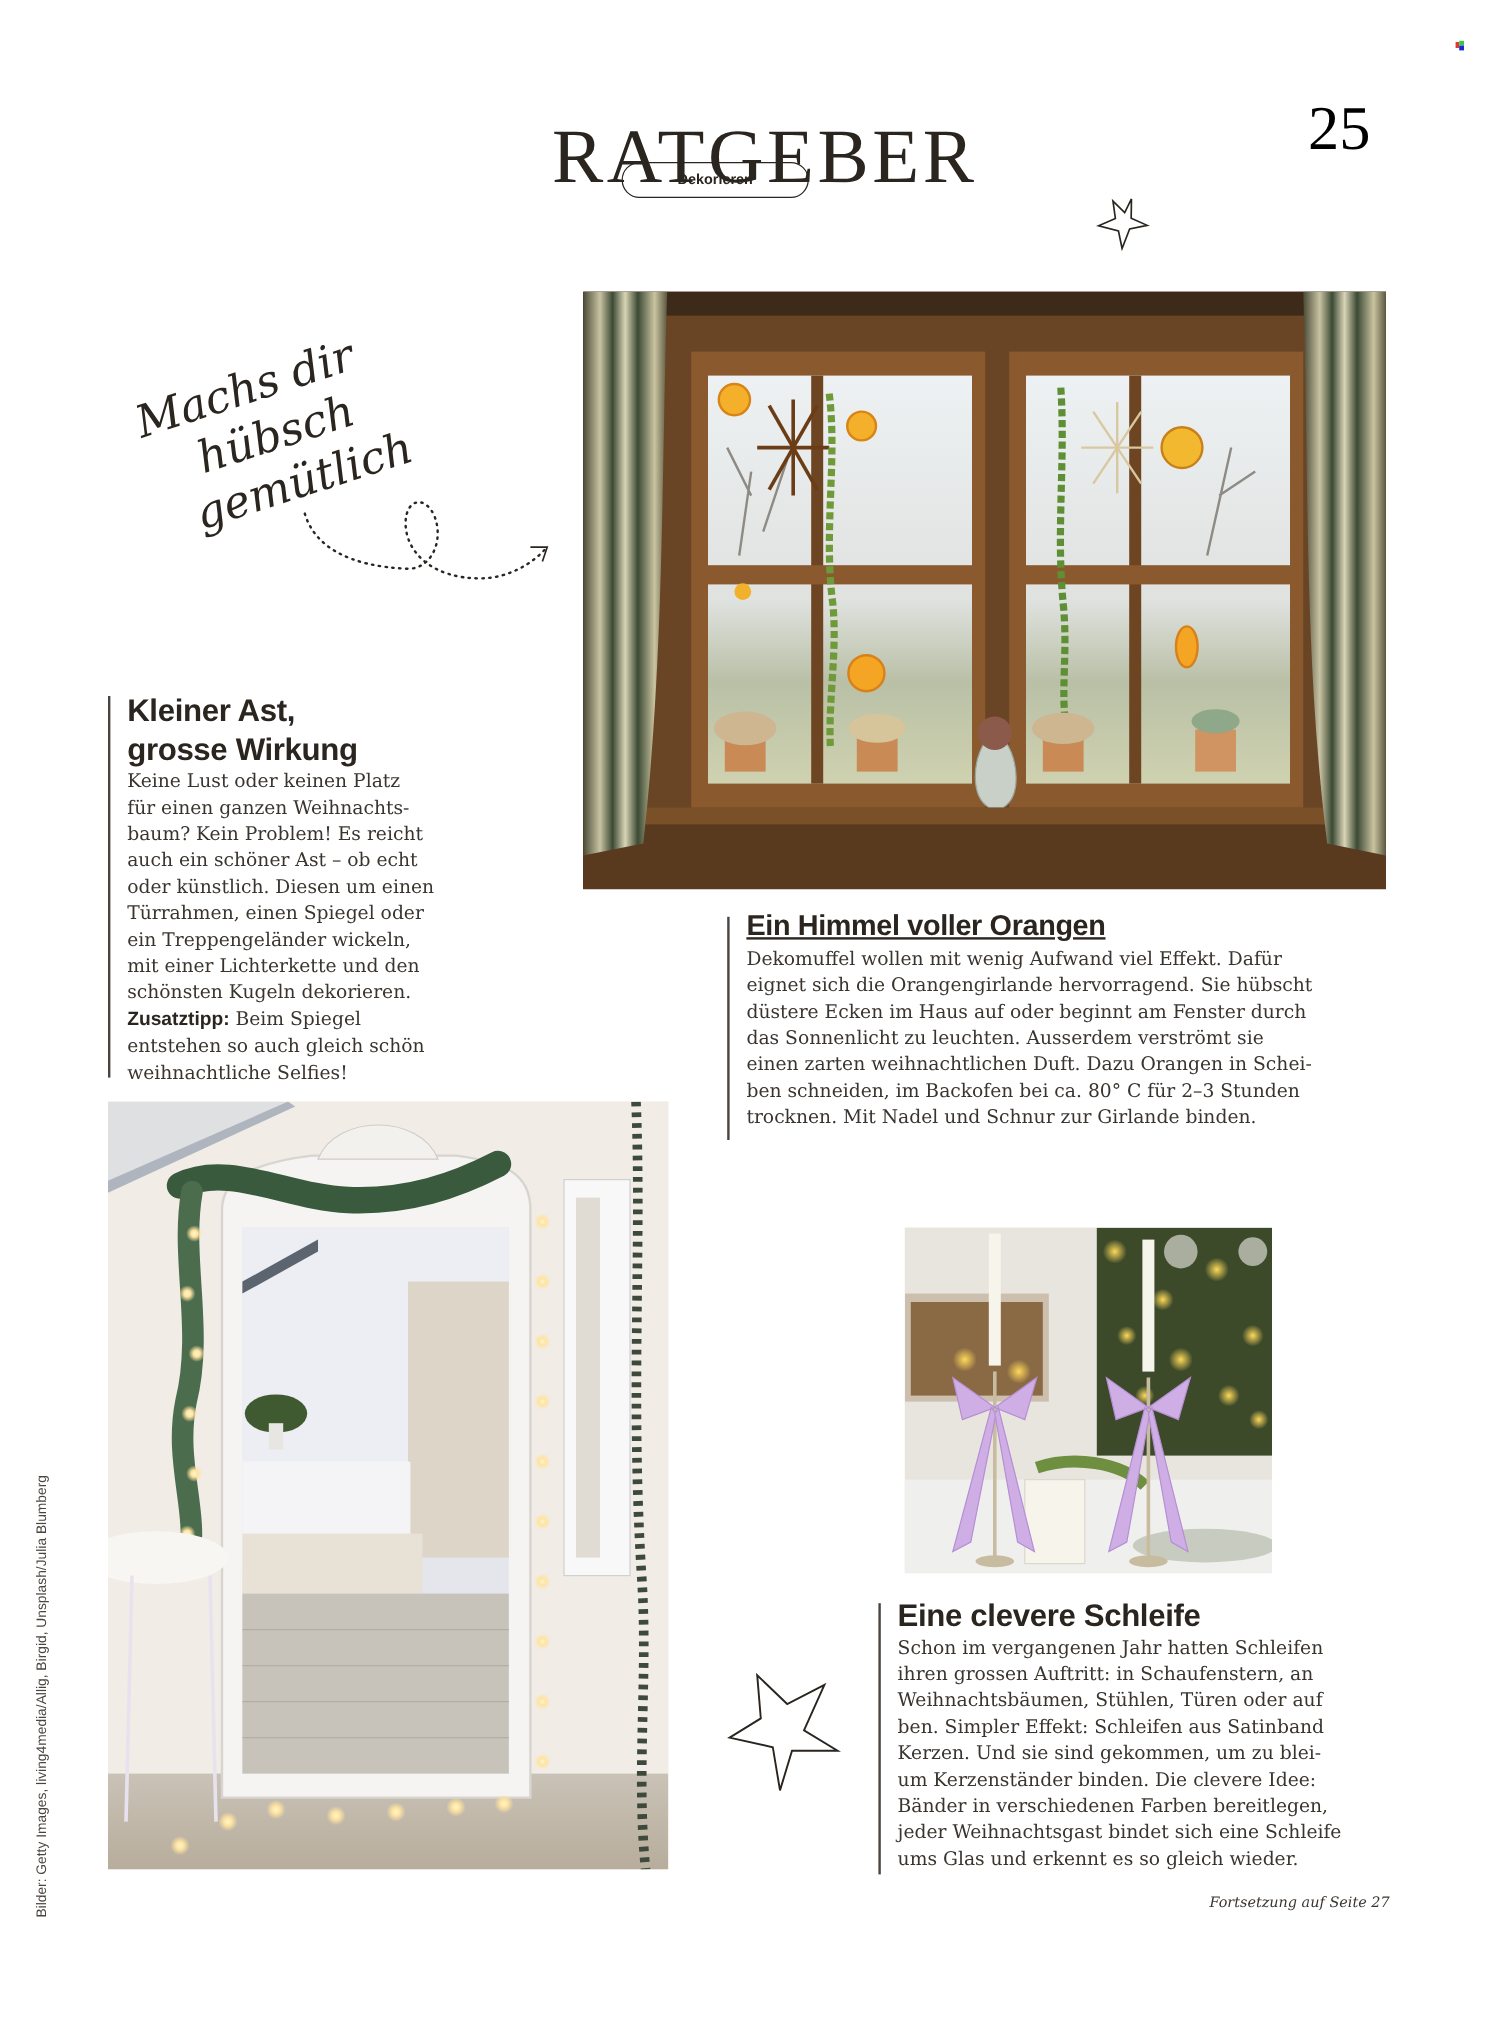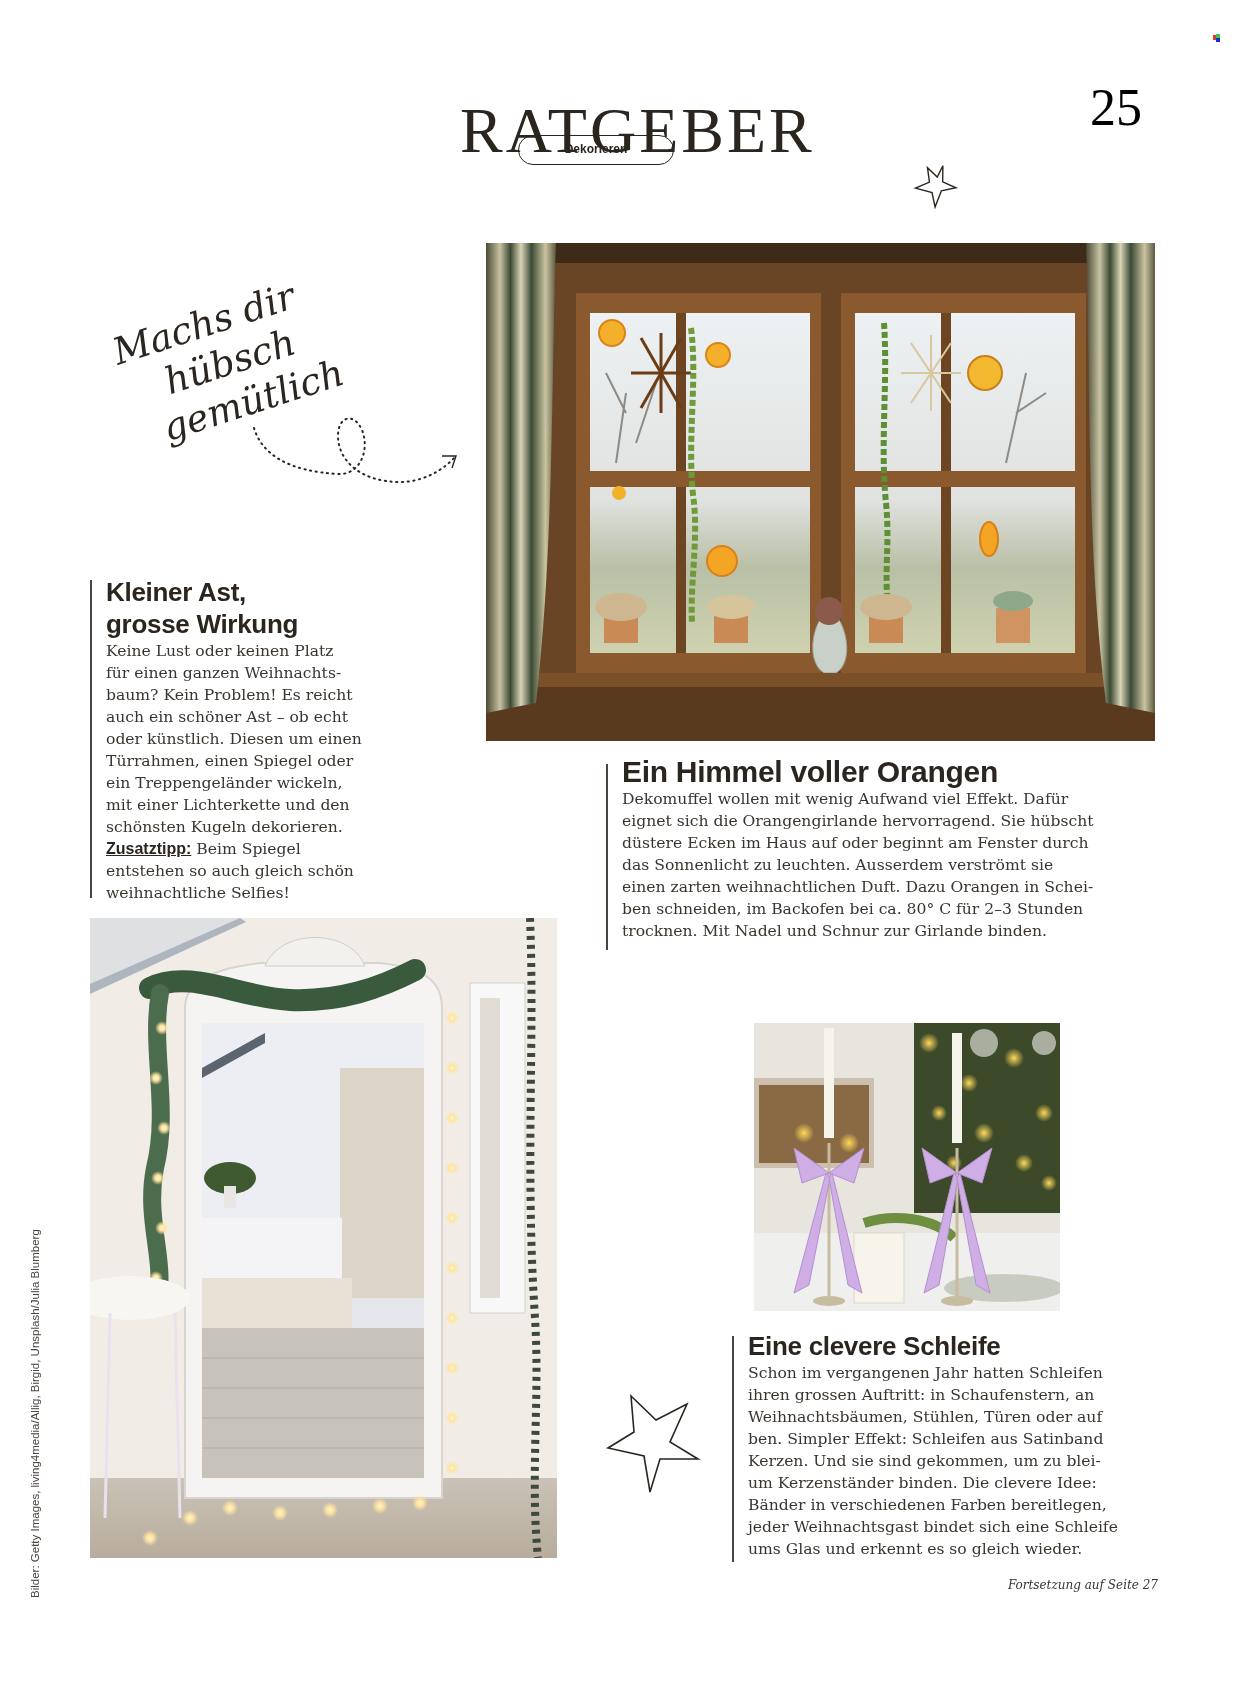--- a/index.html
+++ b/index.html
@@ -58,7 +58,7 @@
   .article-ast .headline { font-size: 26px; line-height: 32px; margin-top: -4px; }
 
   .article-orangen { left: 606px; top: 764px; width: 500px; height: 186px; padding-left: 14px; }
-  .article-orangen .headline { font-size: 30px; line-height: 32px; margin-top: -8px; }
+  .article-orangen .headline { font-size: 24px; line-height: 32px; margin-top: -8px; text-decoration: underline; }
 
   .article-schleife { left: 732px; top: 1336px; width: 420px; height: 226px; padding-left: 14px; }
   .article-schleife .headline { font-size: 26px; line-height: 32px; margin-top: -6px; }

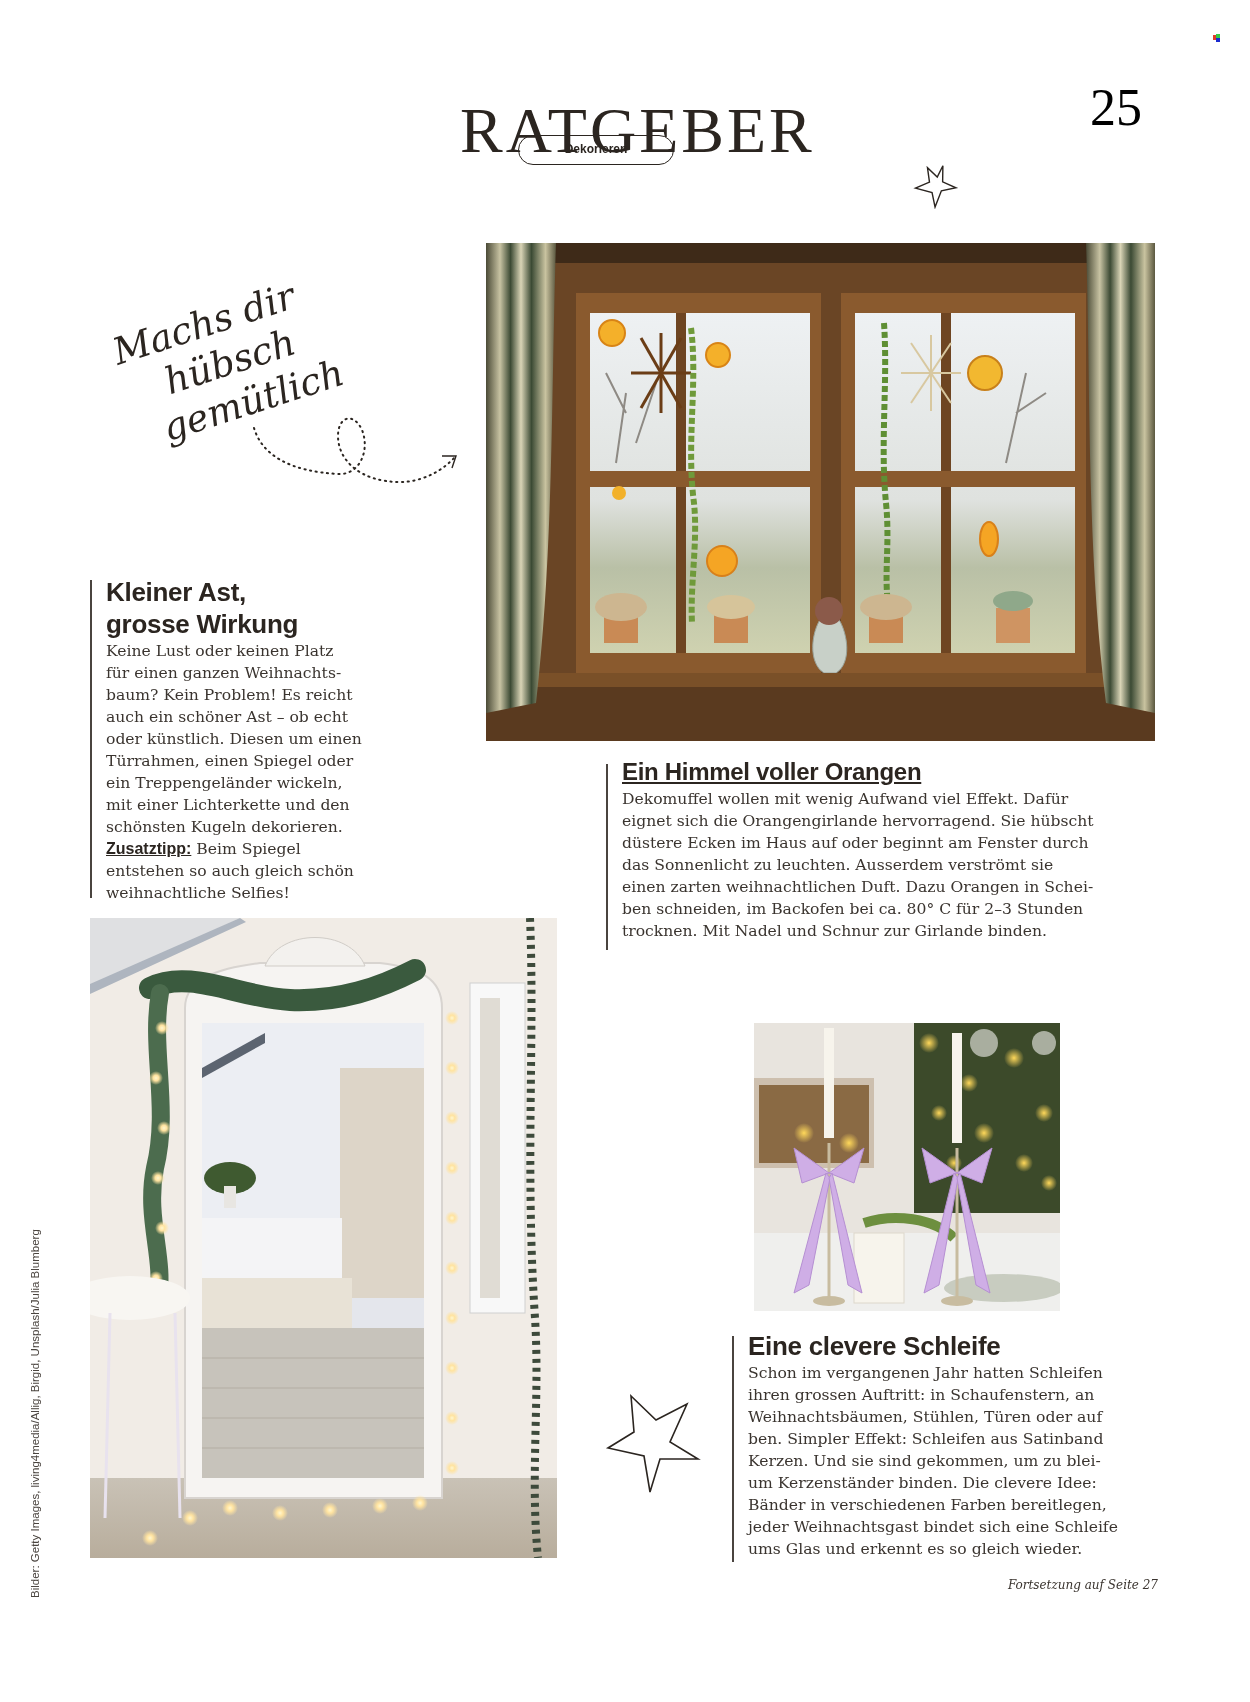--- a/index.html
+++ b/index.html
@@ -52,7 +52,7 @@
   .body-text {
     font-family: "DejaVu Serif", serif; font-size: 15.6px; line-height: 22px; color: #3a342f;
   }
-  .bold-lead { font-family: "Liberation Sans", sans-serif; font-weight: bold; font-size: 16px; color: #2b2520; text-decoration: underline; }
+  .bold-lead { font-family: "Liberation Sans", sans-serif; font-weight: bold; font-size: 16px; color: #2b2520; }
 
   .article-ast { left: 90px; top: 580px; width: 300px; height: 318px; padding-left: 14px; }
   .article-ast .headline { font-size: 26px; line-height: 32px; margin-top: -4px; }

